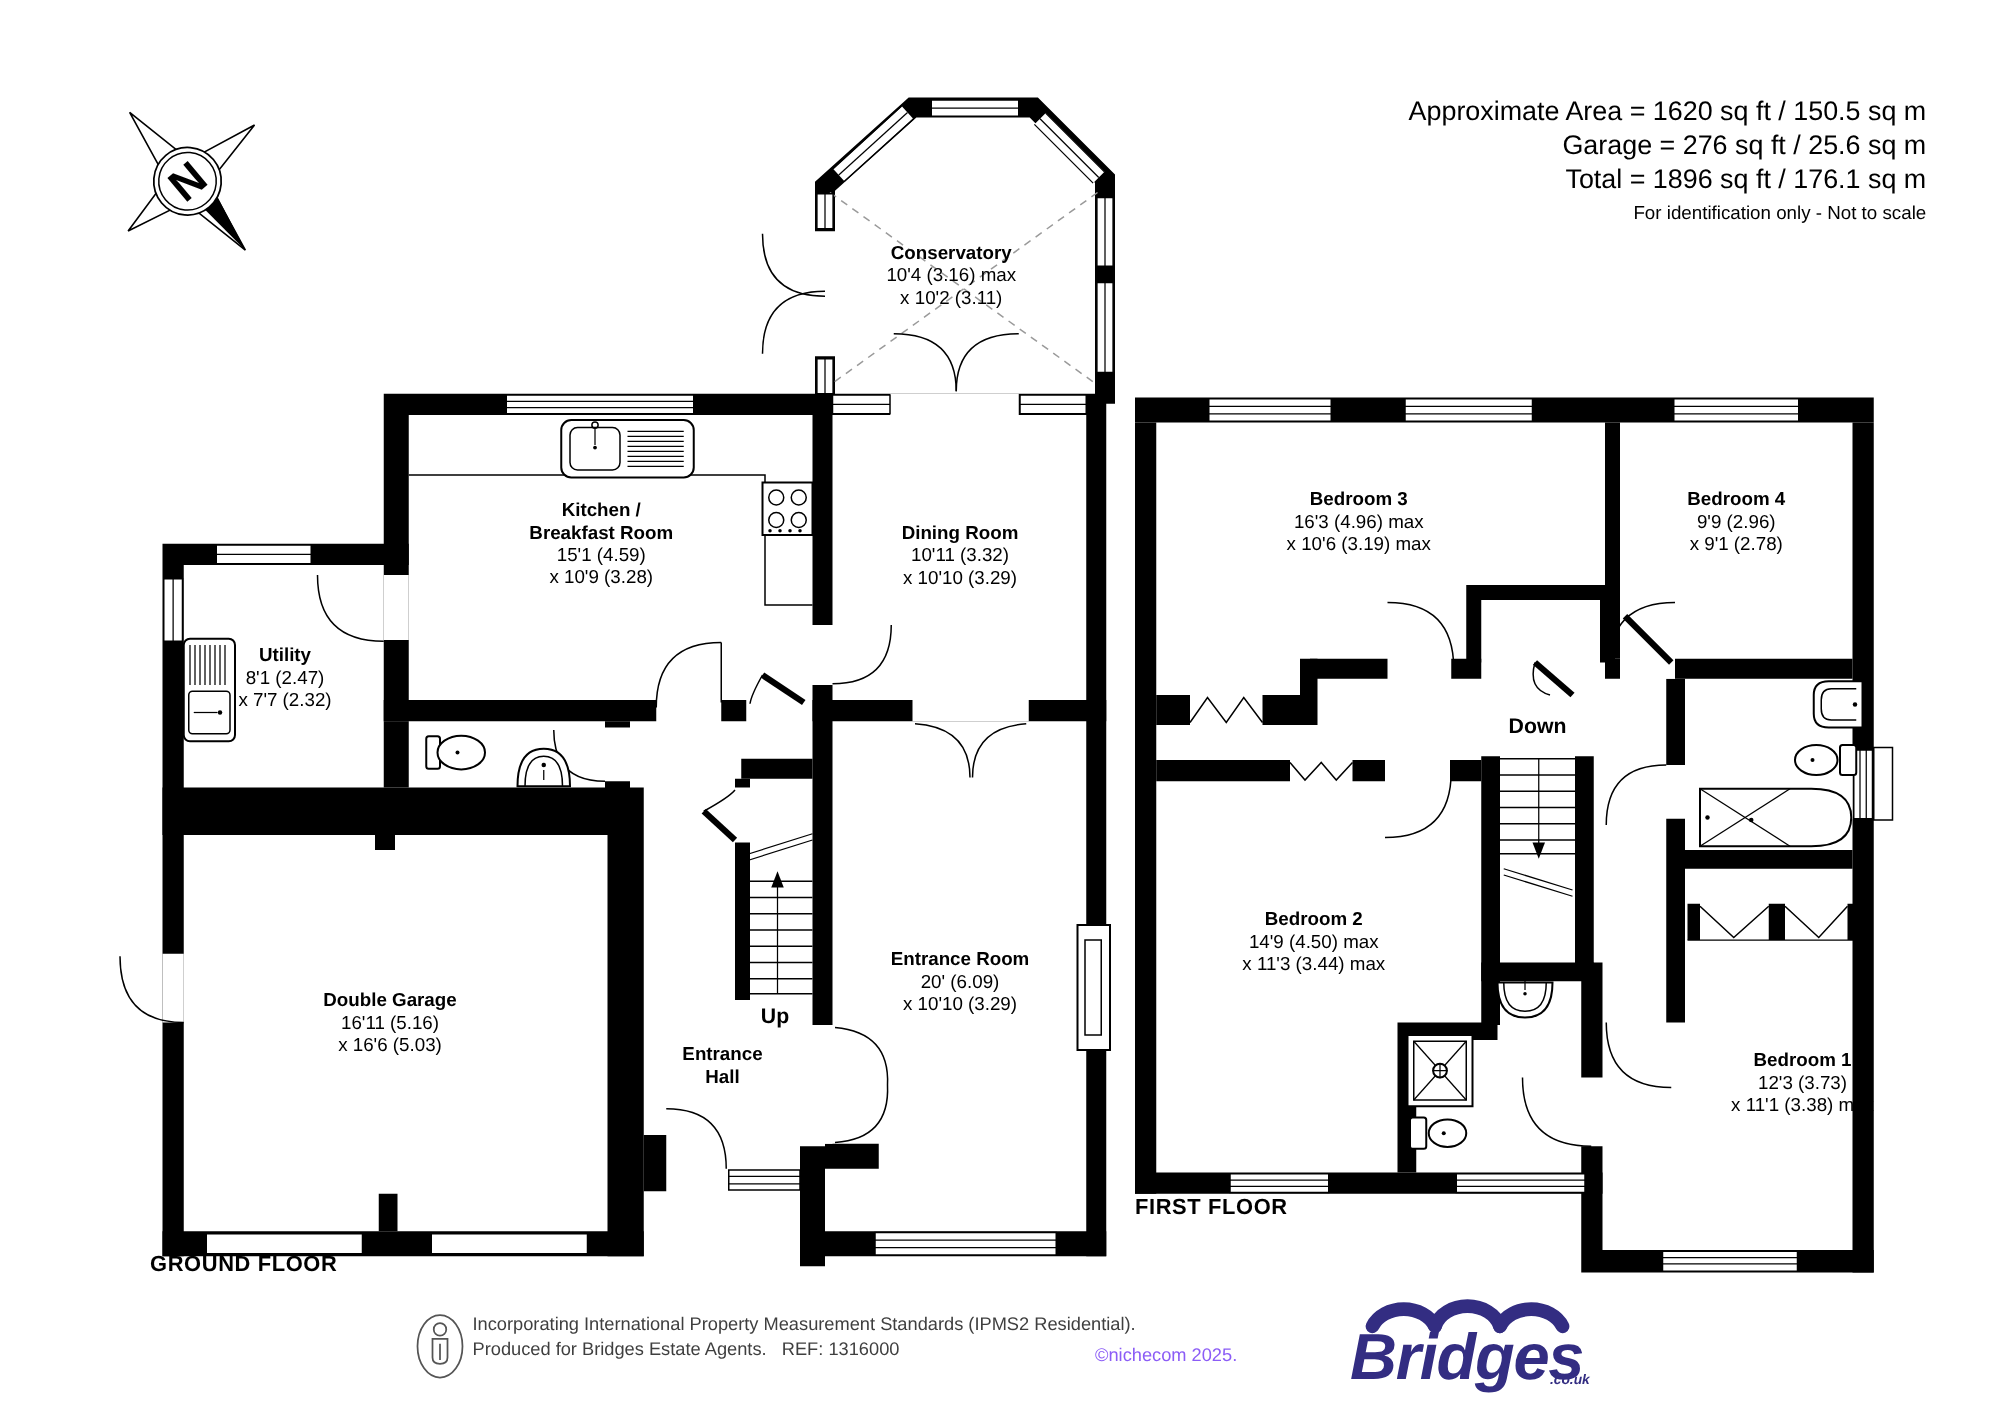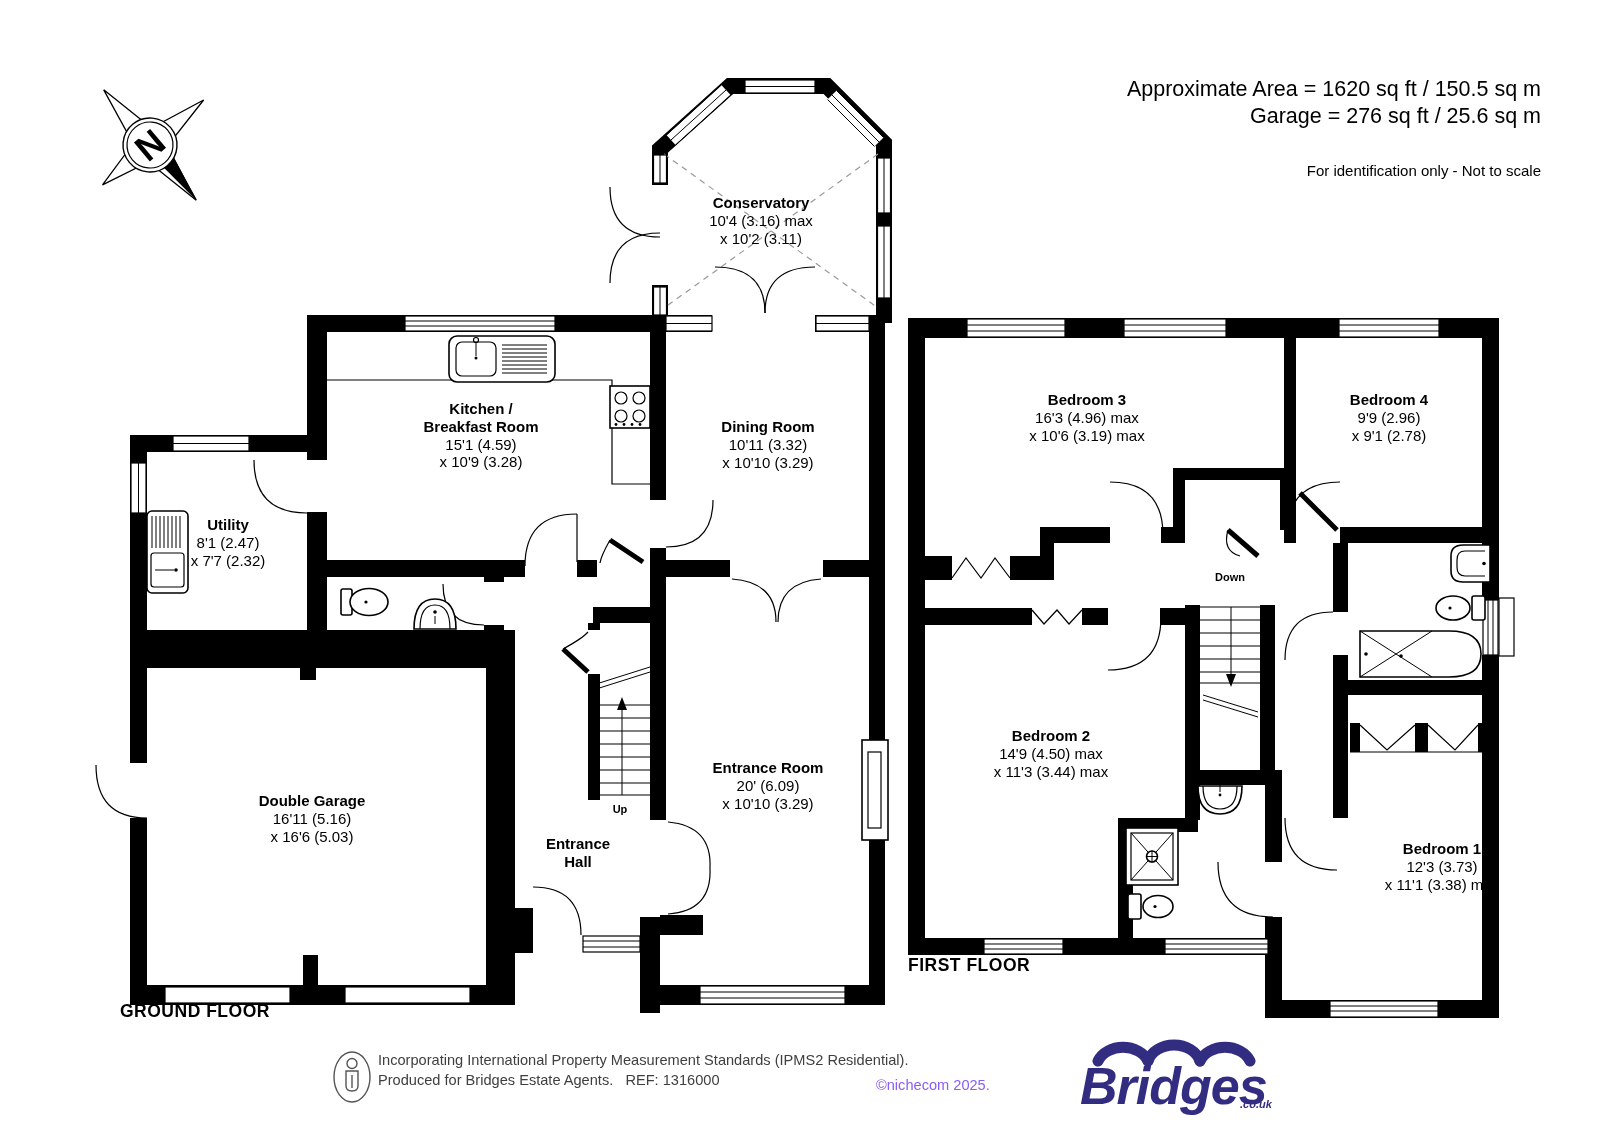--- a/index.html
+++ b/index.html
@@ -396,6 +396,7 @@
   <div class="hdr" id="areas">
     <div>Approximate Area = 1620 sq ft / 150.5 sq m</div>
     <div>Garage = 276 sq ft / 25.6 sq m</div>
+    <div>Total = 1896 sq ft / 176.1 sq m</div>
   </div>
   <div class="hdr" id="disc">For identification only - Not to scale</div>
 

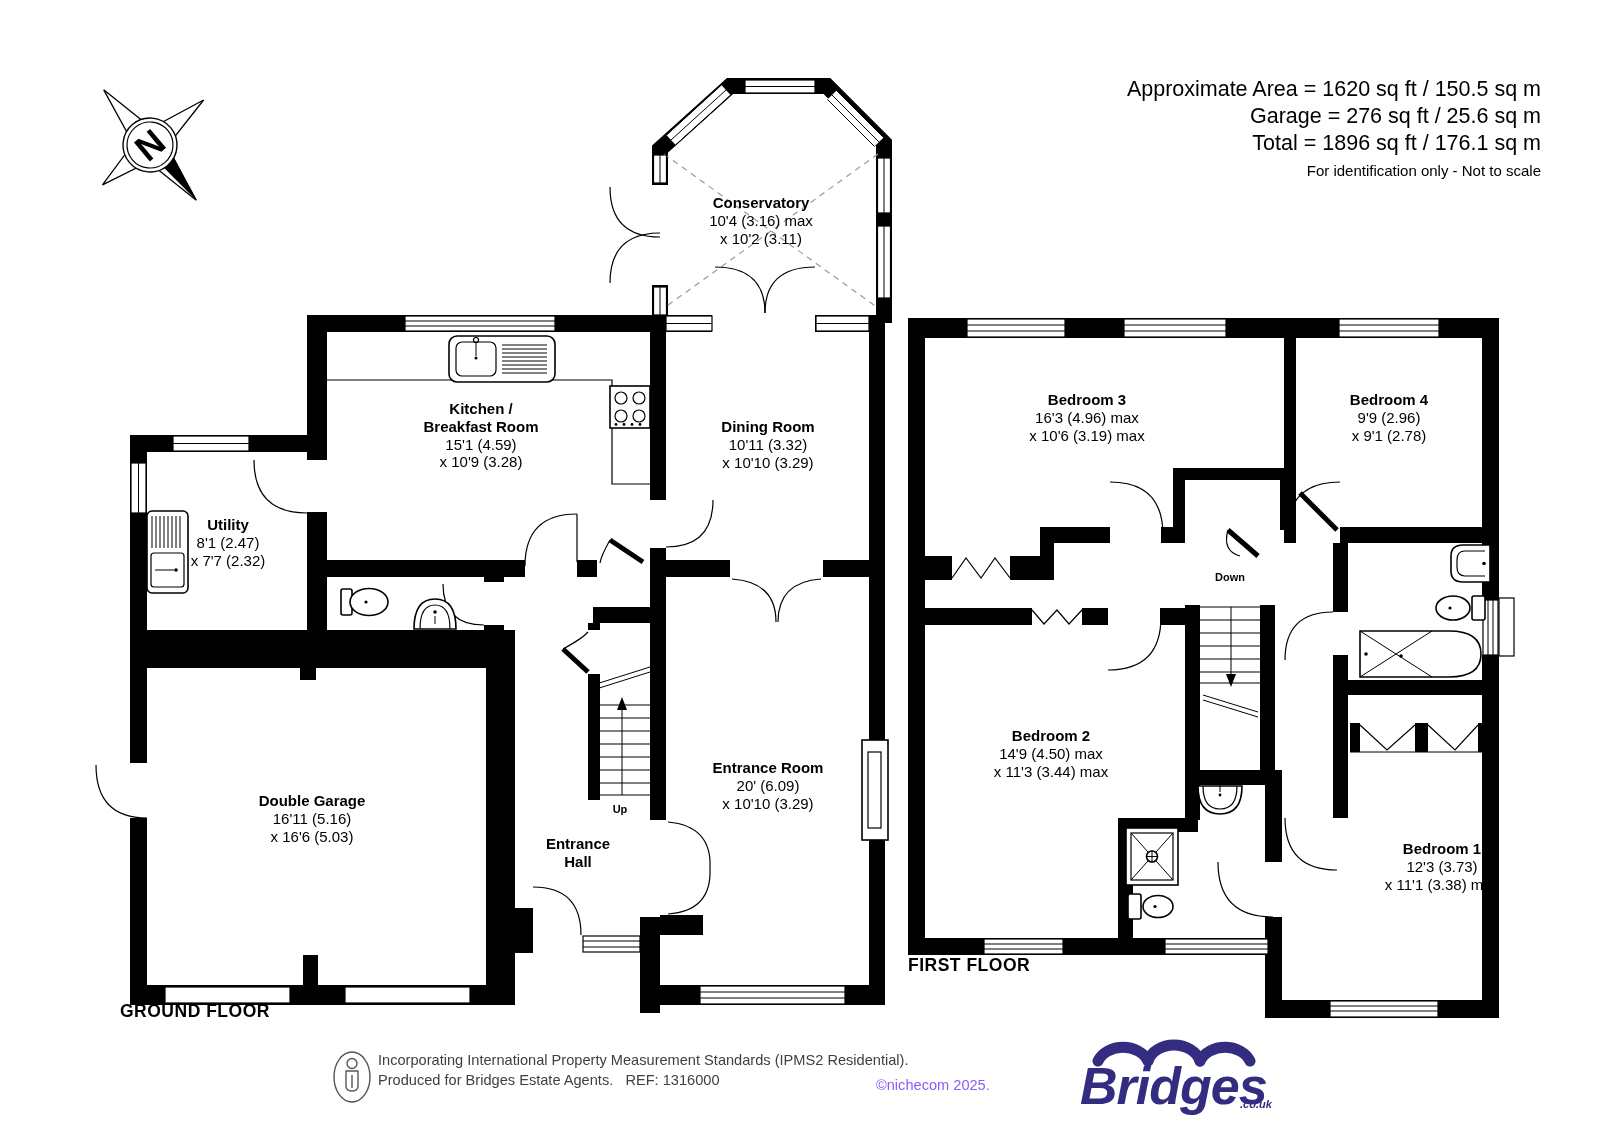--- a/index.html
+++ b/index.html
@@ -14,7 +14,7 @@
       line-height:17.8px;white-space:nowrap;}
   .rl .rn{font-weight:bold;}
   .fl{position:absolute;font-size:17.5px;font-weight:bold;letter-spacing:.5px;white-space:nowrap;}
-  .sl{position:absolute;transform:translateX(-50%);font-size:11px;font-weight:bold;}
+  .sl{position:absolute;transform:translateX(-50%);font-size:17px;font-weight:bold;}
   #footer{position:absolute;left:378px;top:1051px;font-size:14.6px;line-height:19.5px;
           color:#3f3f3f;white-space:nowrap;}
   #wm{position:absolute;left:876px;top:1077px;font-size:14.6px;color:#8b5cf6;}

